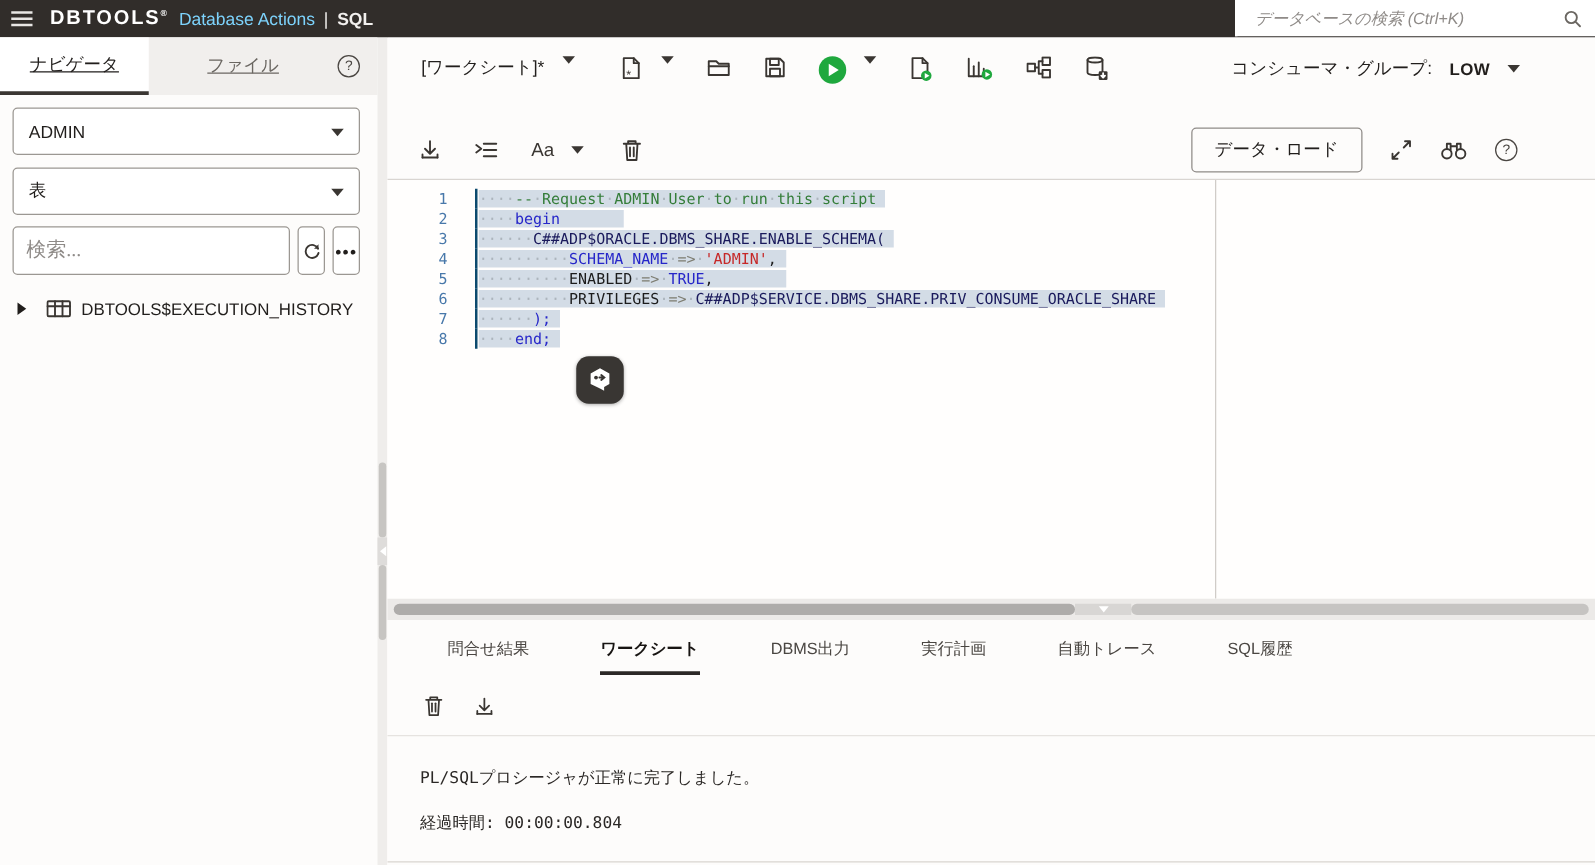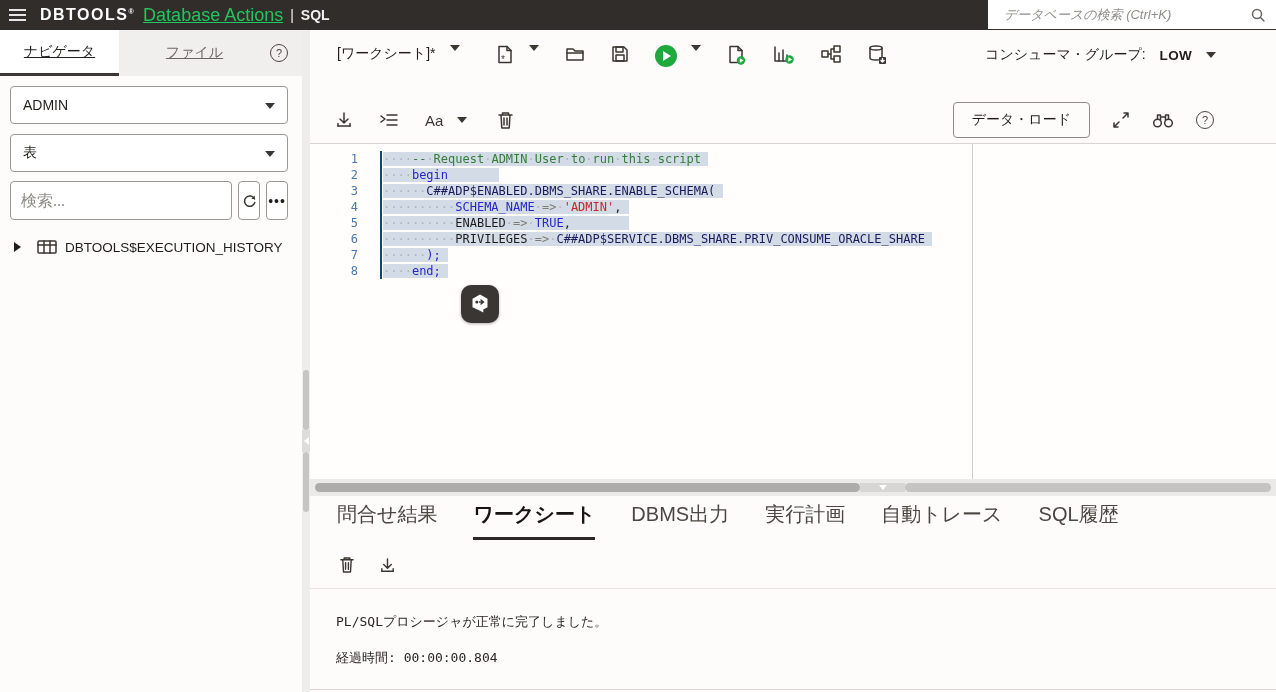--- a/index.html
+++ b/index.html
@@ -15,7 +15,7 @@
   .hamburger i { display:block; width:17px; height:2px; background:#e8e6e4; }
   .logo { font-weight:bold; font-size:16px; letter-spacing:1.5px; margin-left:10px; }
   .logo sup { font-size:7px; }
-  .app-name { font-size:18px; margin-left:8px; color:#22c55e;text-decoration:underline; }
+  .app-name { font-size:14px; margin-left:8px; color:#7dd3fc; }
   .app-sep { margin:0 7px; color:#f2f0ee; font-size:14px; }
   .app-prod { font-size:14px; font-weight:bold; color:#f2f0ee; }
   .topsearch { position:absolute; right:0; top:0; width:288px; height:29px; background:#fff;

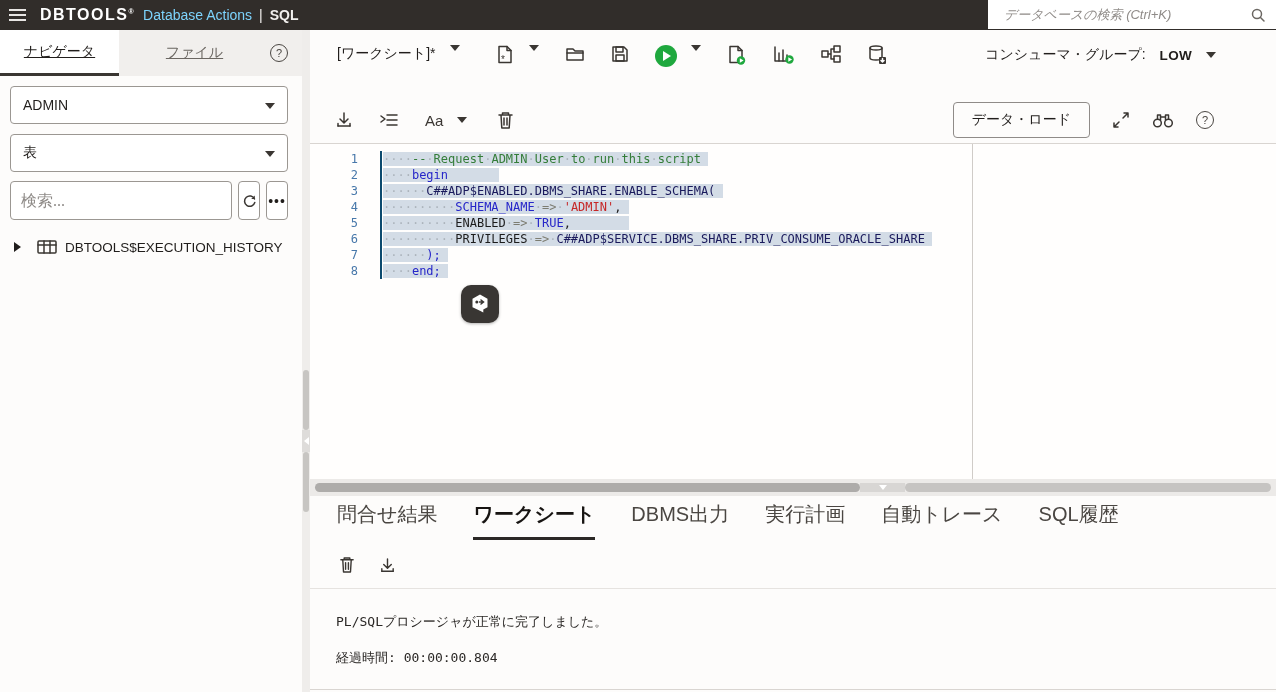--- a/index.html
+++ b/index.html
@@ -331,7 +331,7 @@
           </div>
           <div class="code-line">
             <div class="line-num">3</div>
-            <div class="line-content"><span class="sel"><span class="tk-ws">······</span><span class="tk-qual">C##ADP$ENABLED.DBMS_SHARE.ENABLE_SCHEMA(</span><span class="tk-trail">&nbsp;</span></span></div>
+            <div class="line-content"><span class="sel"><span class="tk-ws">······</span><span class="tk-qual">C##ADP$ORACLE.DBMS_SHARE.ENABLE_SCHEMA(</span><span class="tk-trail">&nbsp;</span></span></div>
           </div>
           <div class="code-line">
             <div class="line-num">4</div>

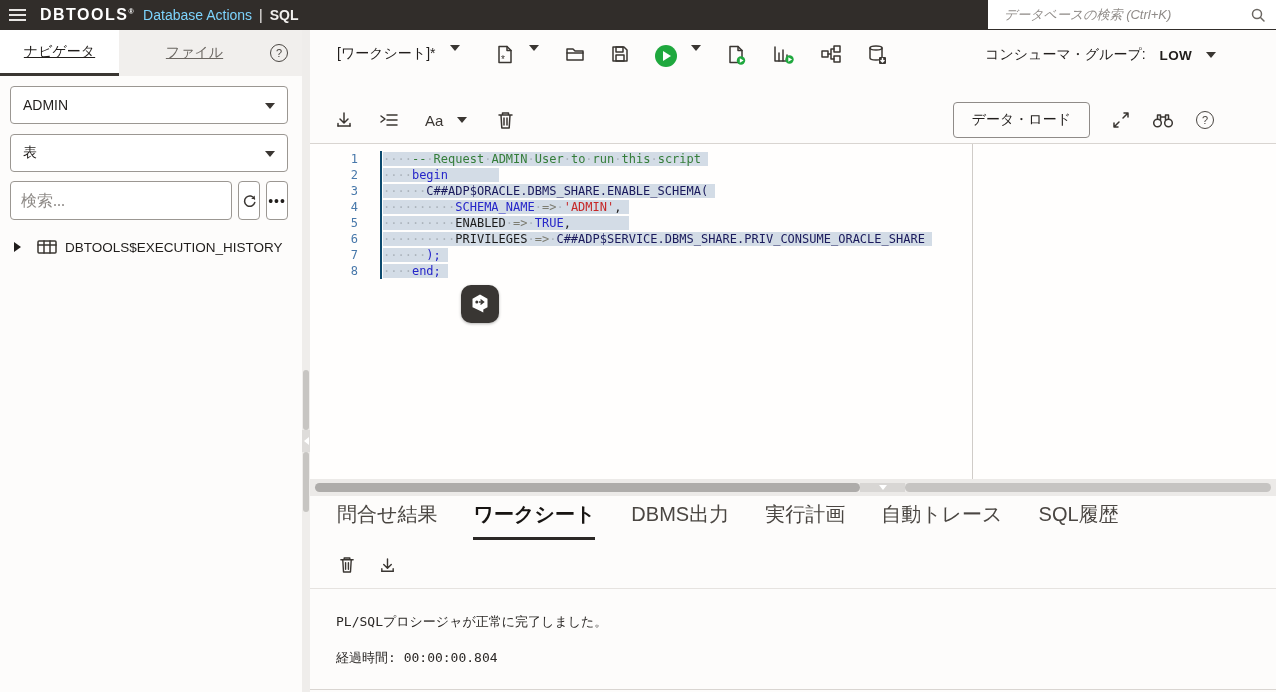--- a/index.html
+++ b/index.html
@@ -115,7 +115,7 @@
   
   .outpanel { position:absolute; left:0; top:466px; right:0; bottom:0; background:#fdfcfb; }
   .out-tabs { display:flex; align-items:flex-end; gap:36px; padding:14px 0 0 27px; height:44px; }
-  .out-tab { font-size:20px; color:#4a4642; padding-bottom:9px; cursor:pointer; border-bottom:3px solid transparent; }
+  .out-tab { font-size:13px; color:#4a4642; padding-bottom:9px; cursor:pointer; border-bottom:3px solid transparent;margin-left:21px; }
   .out-tab.active { color:#171412; font-weight:bold; border-bottom:3px solid #2b2826; }
   .out-toolbar { display:flex; align-items:center; gap:24px; padding:16px 0 14px 29px;
                  border-bottom:1px solid #e6e3e0; }

